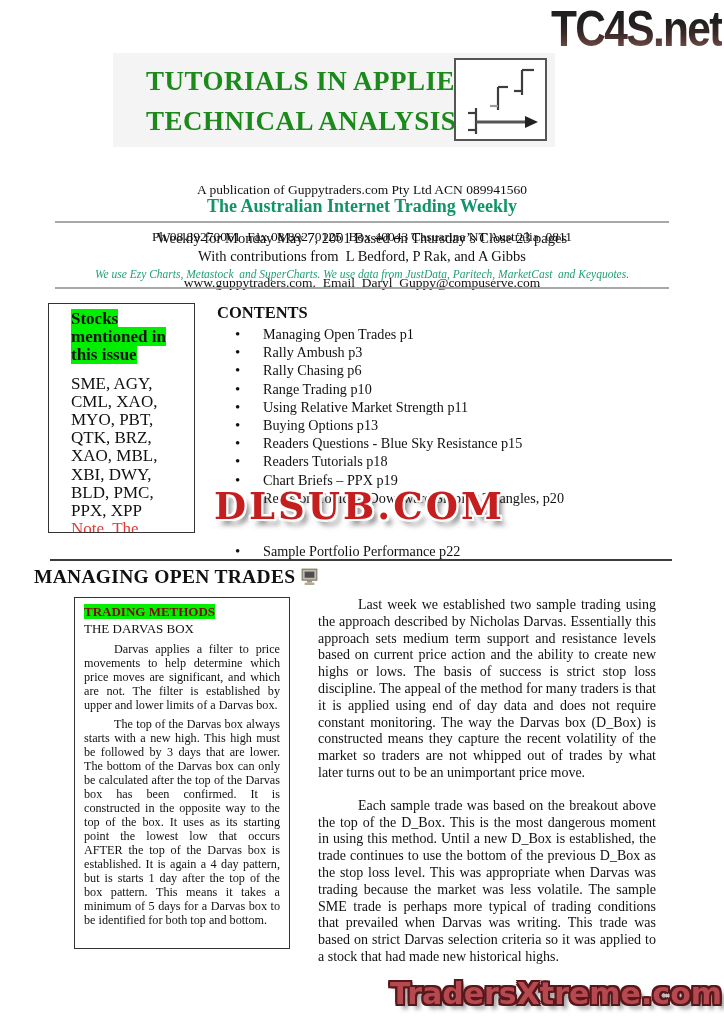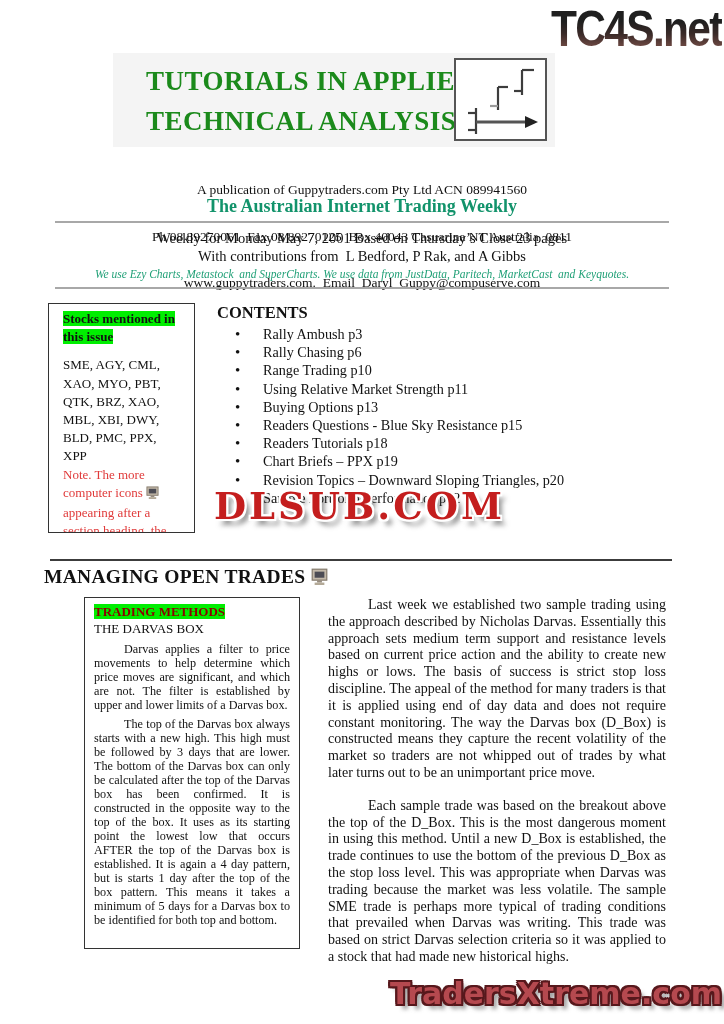--- a/index.html
+++ b/index.html
@@ -75,7 +75,7 @@
   .contents-row { position:absolute; left:48px; top:303px; width:626px; display:flex; }
   .stocks-box {
     width:147px; height:230px; border:1px solid #333;
-    padding:6px 14px; font-size:13px; line-height:18.2px; flex:none; overflow:hidden;
+    padding:6px 22px; font-size:17px; line-height:18.2px; flex:none; overflow:hidden;
   }
   .stocks-heading { display:inline; background:#00ee00; font-weight:bold; }
   .stocks-list { margin-top:10px; }

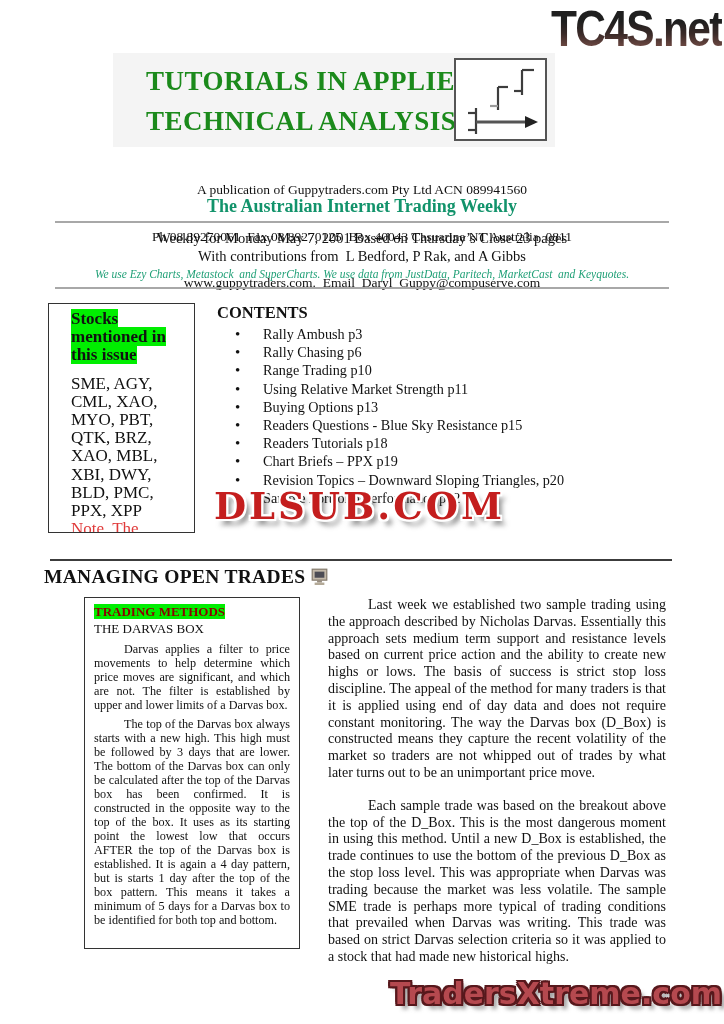--- a/index.html
+++ b/index.html
@@ -184,6 +184,7 @@
       <div class="contents-heading">CONTENTS</div>
       <ol class="contents-list">
 
+          <li>Managing Open Trades p1</li>
 
           <li>Rally Ambush p3</li>
 

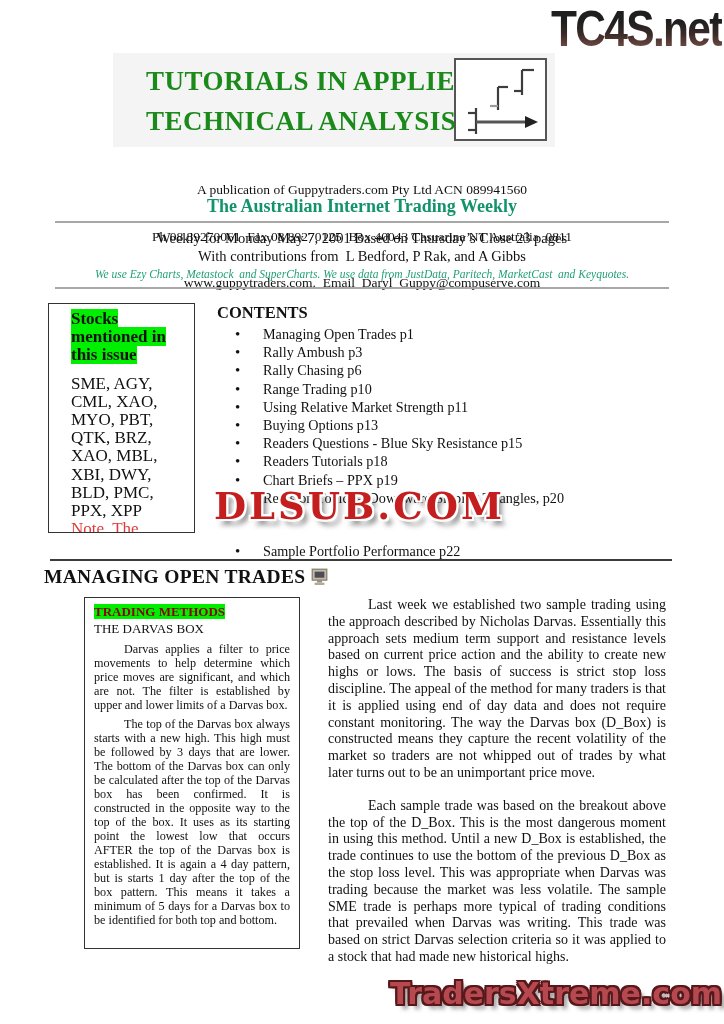--- a/index.html
+++ b/index.html
@@ -94,7 +94,7 @@
   .contents-list li:nth-of-type(11) { height:35px; }
 
   
-  .article { position:absolute; left:44px; top:566px; width:622px; }
+  .article { position:absolute; left:34px; top:566px; width:622px; }
   .article-heading { font-weight:bold; font-size:19.5px; letter-spacing:.3px; }
   .article-cols { display:flex; margin-top:7px; }
   .method-box {

